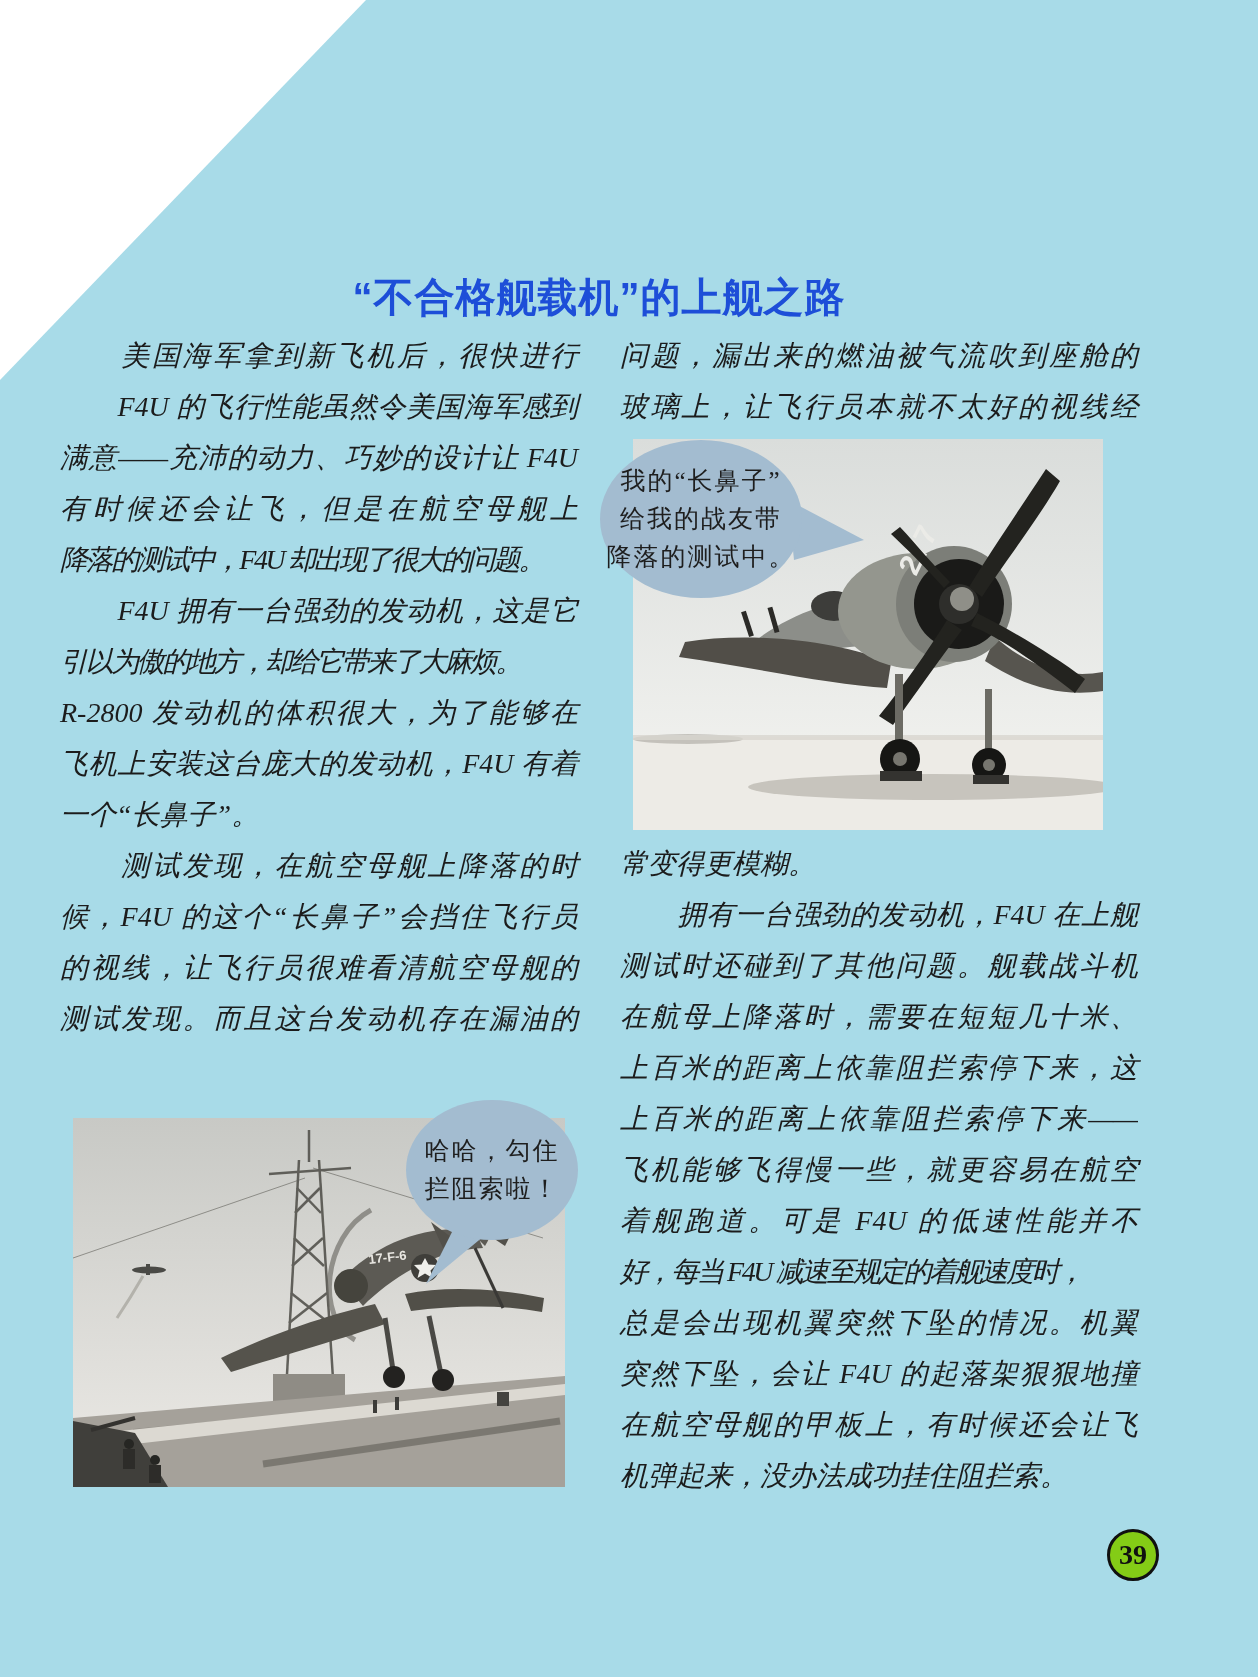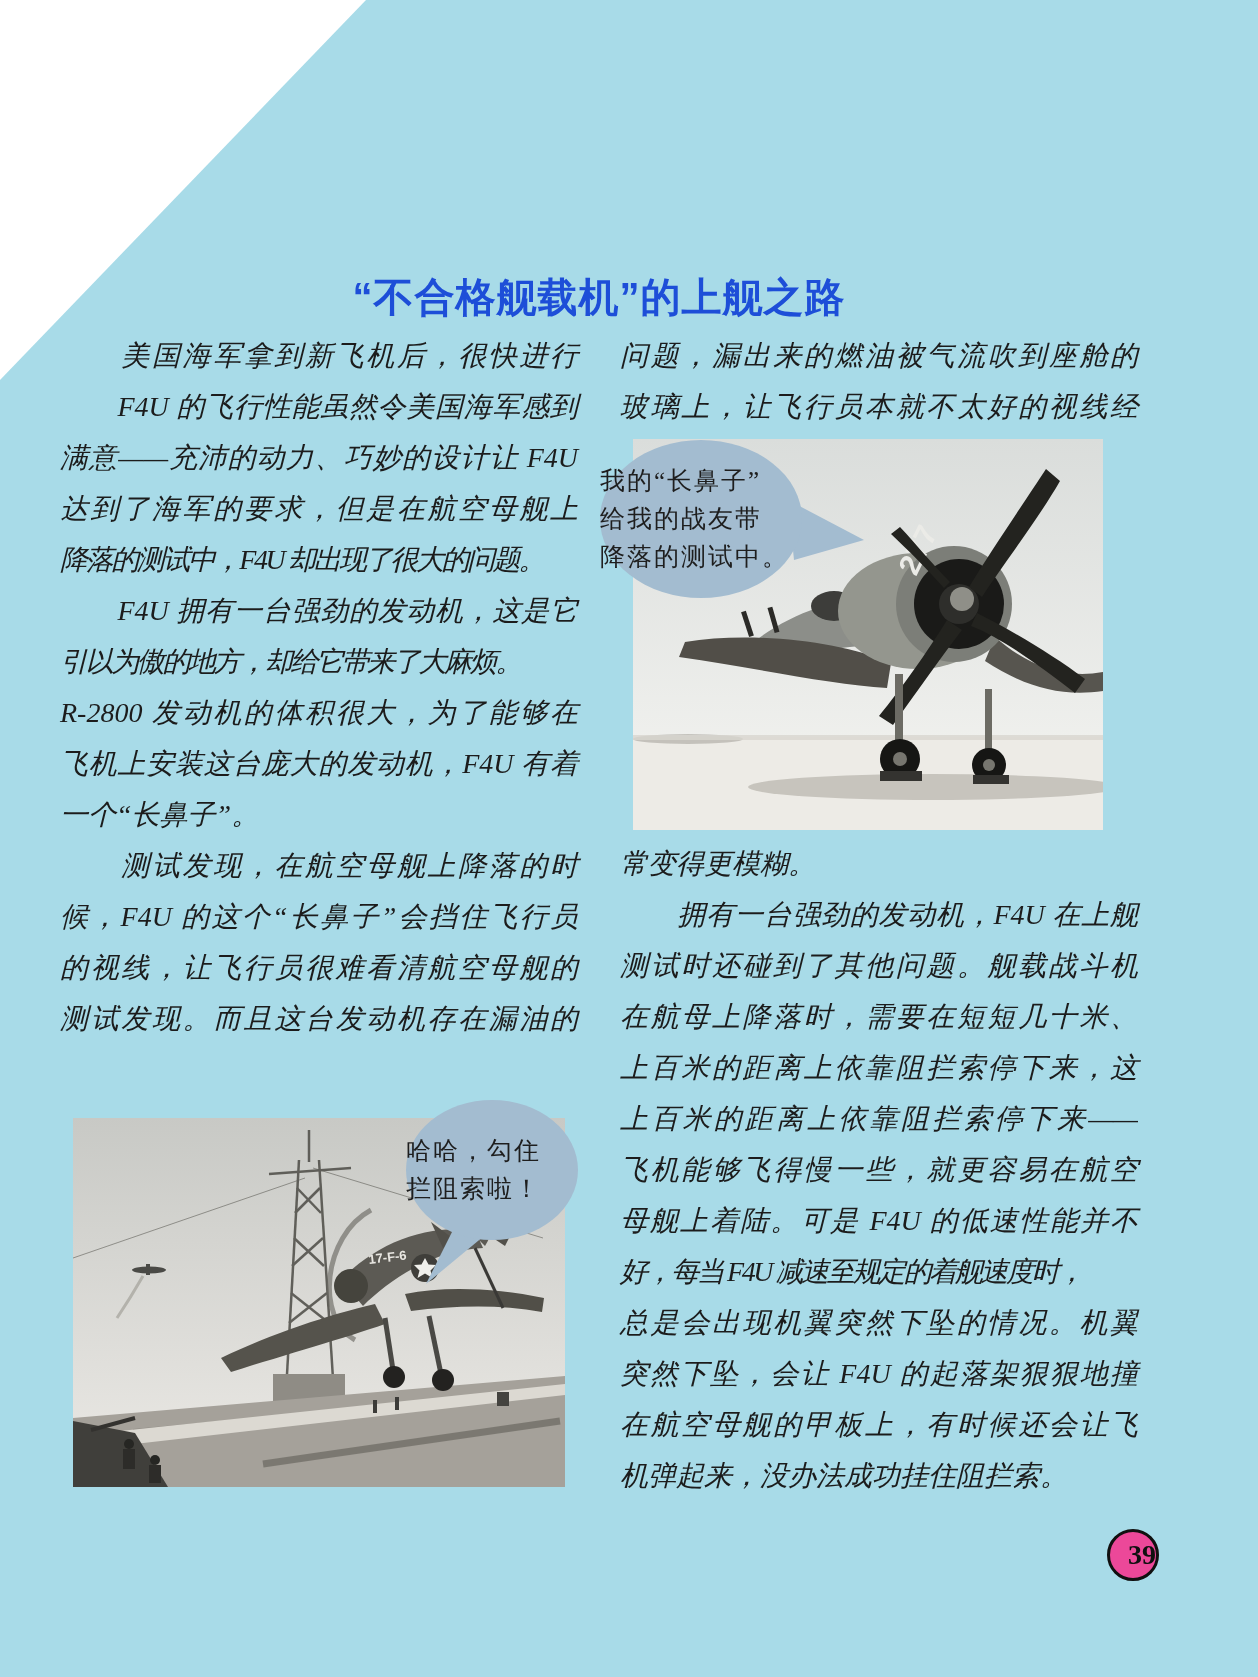--- a/index.html
+++ b/index.html
@@ -32,7 +32,7 @@
   figure svg{display:block;width:100%;height:100%;}
   .bubble{
     position:absolute;background:#a3bcd0;border-radius:50%;
-    display:flex;flex-direction:column;justify-content:center;
+    display:flex;flex-direction:column;justify-content:center;align-items:center;
     font-size:25px;color:#1e1e1e;z-index:5;
   }
   .bubble .bln{line-height:38px;white-space:nowrap;letter-spacing:2px;}

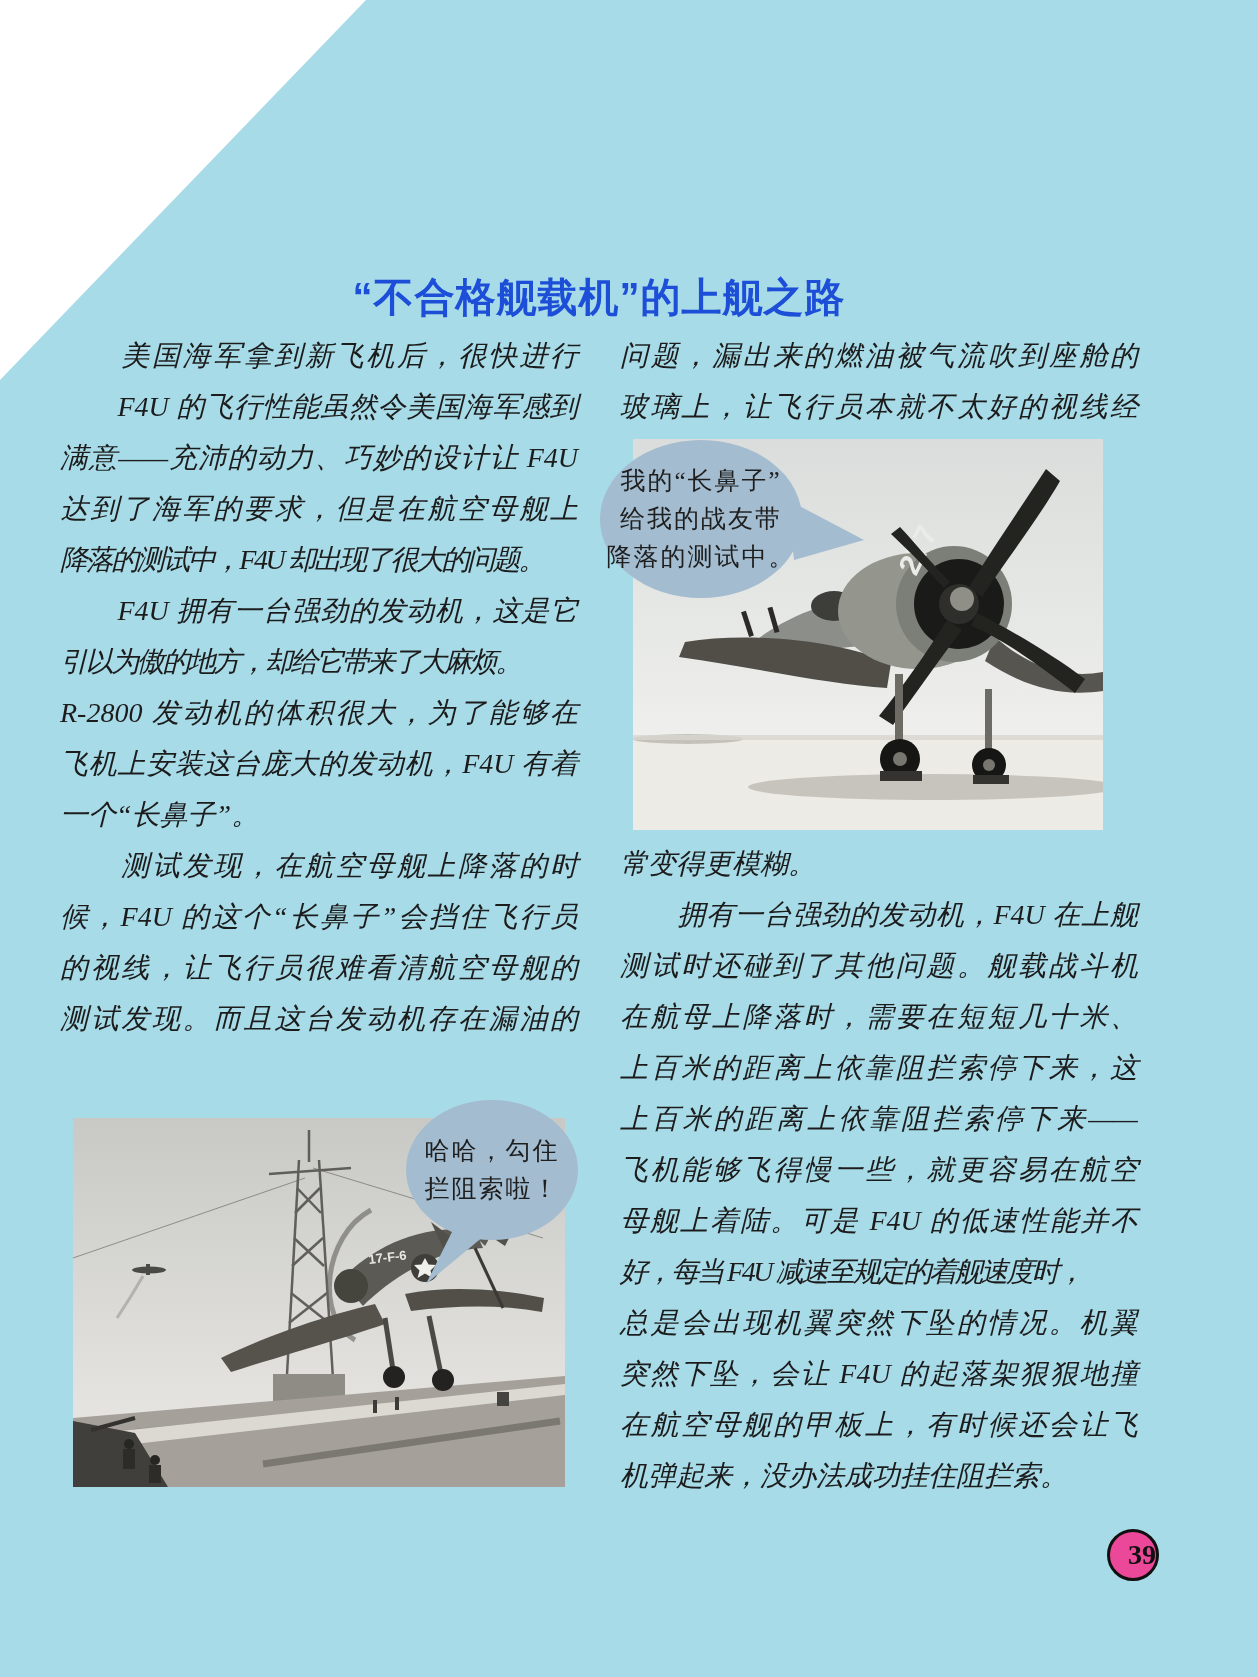--- a/index.html
+++ b/index.html
@@ -59,7 +59,7 @@
   <div class="ln stretch">　　美国海军拿到新飞机后，很快进行</div>
   <div class="ln stretch">　　F4U 的飞行性能虽然令美国海军感到</div>
   <div class="ln stretch">满意——充沛的动力、巧妙的设计让 F4U</div>
-  <div class="ln stretch">达到了海军的要求，但是在航空母舰上</div>
+  <div class="ln stretch">有时候还会让飞，但是在航空母舰上</div>
   <div class="ln tight">降落的测试中，F4U 却出现了很大的问题。</div>
   <div class="ln stretch">　　F4U 拥有一台强劲的发动机，这是它</div>
   <div class="ln tight">引以为傲的地方，却给它带来了大麻烦。</div>

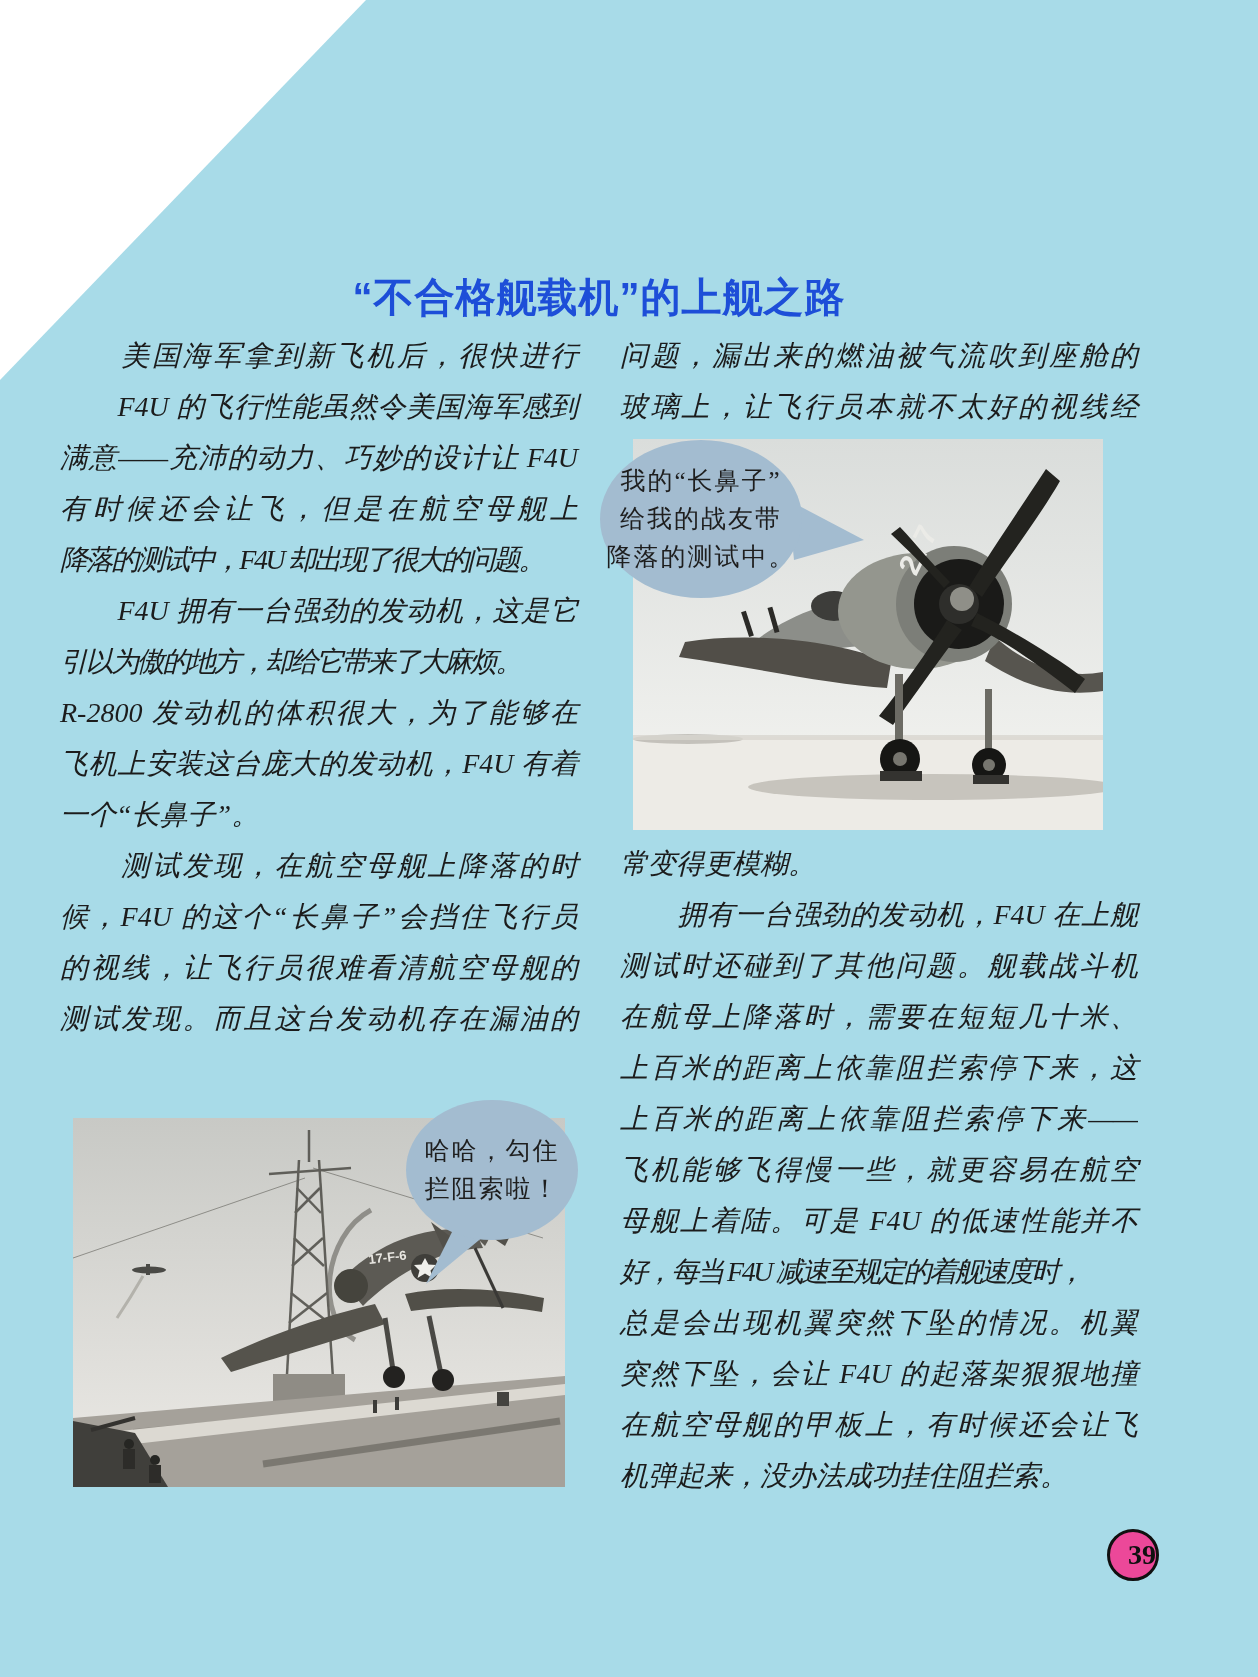--- a/index.html
+++ b/index.html
@@ -85,7 +85,7 @@
   <div class="ln stretch">上百米的距离上依靠阻拦索停下来，这</div>
   <div class="ln stretch">上百米的距离上依靠阻拦索停下来——</div>
   <div class="ln stretch">飞机能够飞得慢一些，就更容易在航空</div>
-  <div class="ln stretch">母舰上着陆。可是 F4U 的低速性能并不</div>
+  <div class="ln stretch">着舰跑道。可是 F4U 的低速性能并不</div>
   <div class="ln tight">好，每当 F4U 减速至规定的着舰速度时，</div>
   <div class="ln stretch">总是会出现机翼突然下坠的情况。机翼</div>
   <div class="ln stretch">突然下坠，会让 F4U 的起落架狠狠地撞</div>

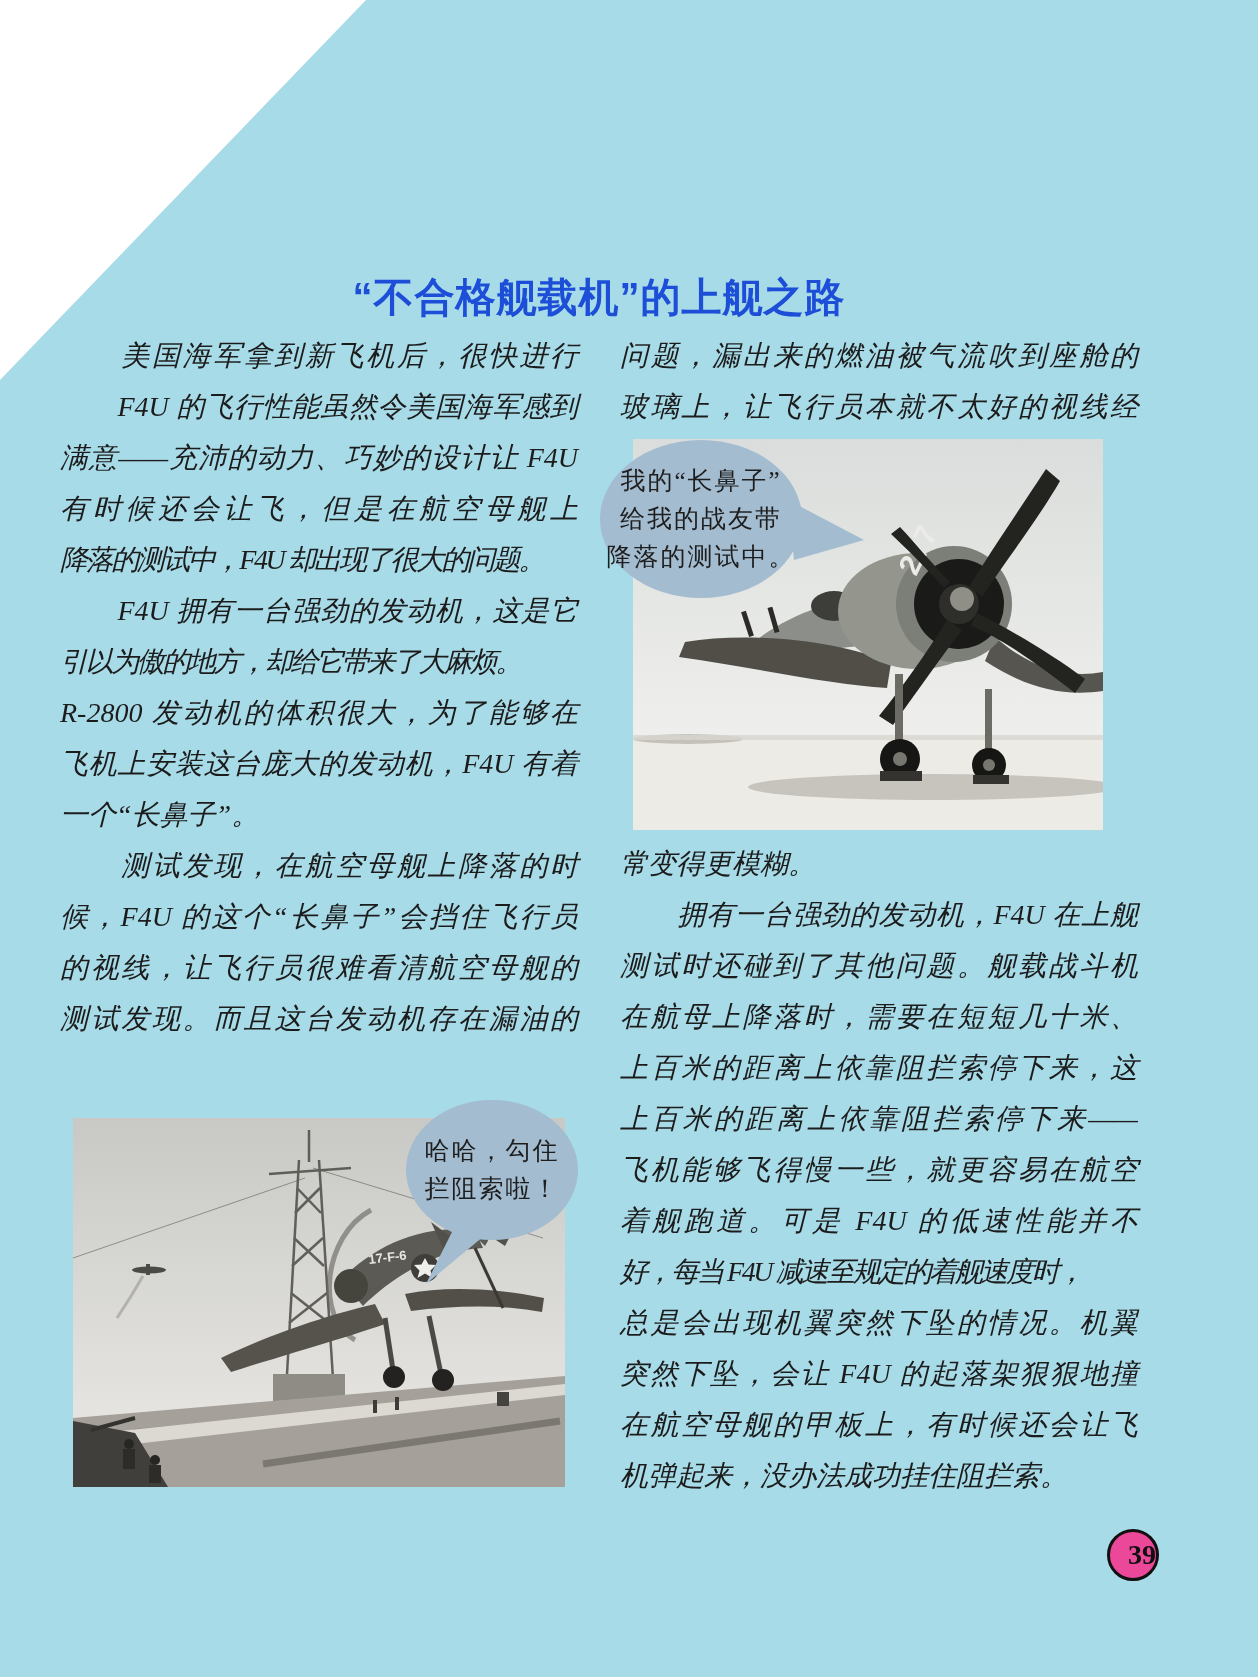--- a/index.html
+++ b/index.html
@@ -43,8 +43,8 @@
   .tail2{left:424px;top:1226px;width:70px;height:60px;}
   .page-num{
     position:absolute;left:1107px;top:1529px;width:46px;height:46px;
-    background:#ec4899;border:3px solid #101010;border-radius:50%;
-    text-align:right;line-height:46px;font-size:28px;font-weight:bold;
+    background:#84cc16;border:3px solid #101010;border-radius:50%;
+    text-align:center;line-height:46px;font-size:28px;font-weight:bold;
     font-family:"Liberation Serif",serif;color:#101010;
   }
 </style>

